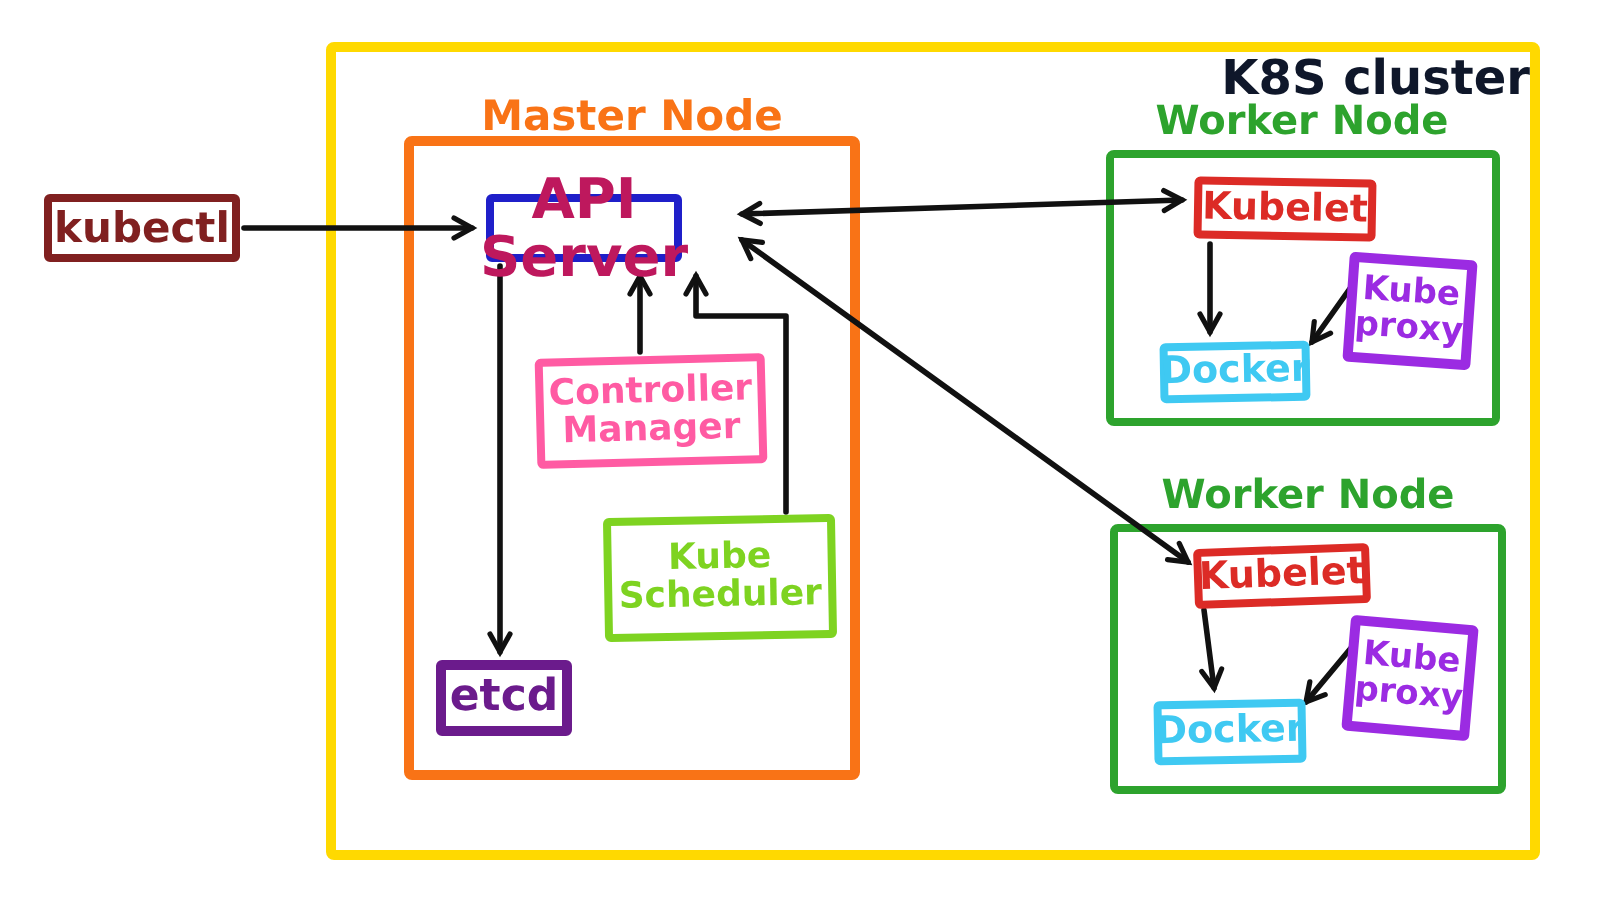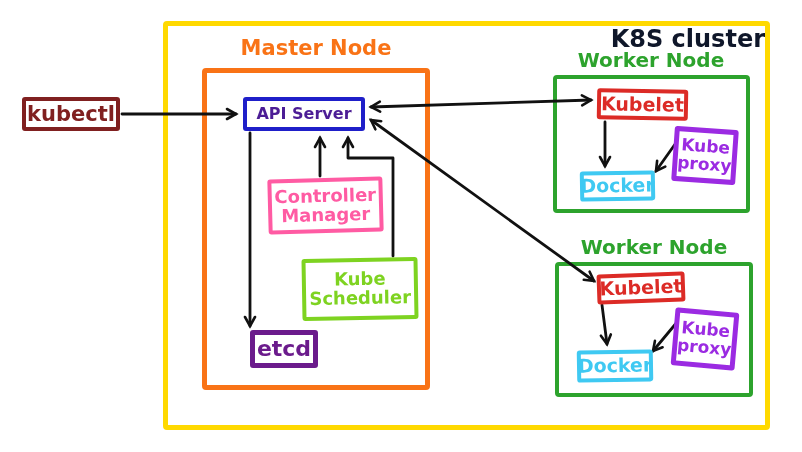--- a/index.html
+++ b/index.html
@@ -17,7 +17,7 @@
   .cluster-frame{left:163px;top:21px;width:607px;height:409px;border:5px solid #FFD900;}
   .cluster-label{left:600px;top:27px;width:165px;text-align:right;color:#0f172a;font-size:24px;}
   .master-frame{left:202px;top:68px;width:228px;height:322px;border:5px solid #F97316;}
-  .master-label{left:226px;top:38px;width:180px;color:#F97316;font-size:21px;}
+  .master-label{left:226px;top:48px;width:180px;color:#F97316;font-size:21px;}
   .worker-frame-1{left:553px;top:75px;width:197px;height:138px;border:4px solid #2DA32D;}
   .worker-label-1{left:571px;top:50px;width:160px;color:#2DA32D;font-size:20px;}
   .worker-frame-2{left:555px;top:262px;width:198px;height:135px;border:4px solid #2DA32D;}

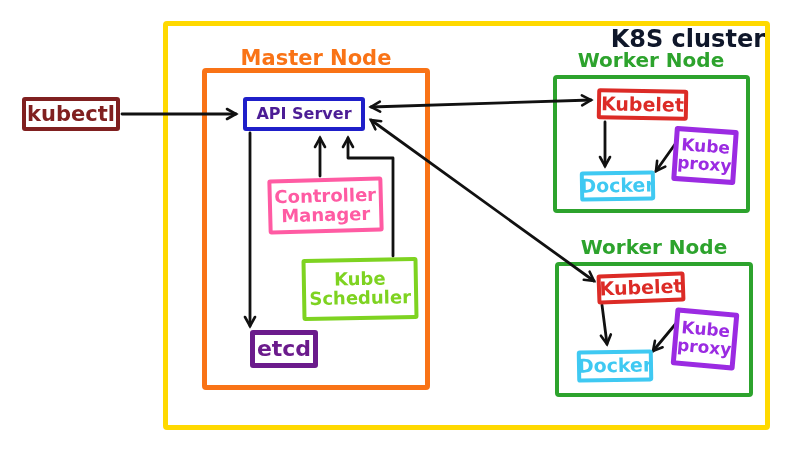--- a/index.html
+++ b/index.html
@@ -24,7 +24,7 @@
   .worker-label-2{left:574px;top:237px;width:160px;color:#2DA32D;font-size:20px;}
   
   .kubectl{left:22px;top:97px;width:98px;height:34px;border:4px solid #802020;color:#802020;font-size:21px;}
-  .api-server{left:243px;top:97px;width:122px;height:34px;border:4px solid #1F1FC9;color:#4c1d95;font-size:16px;}
+  .api-server{left:243px;top:97px;width:98px;height:34px;border:4px solid #1F1FC9;color:#be185d;font-size:28px;}
   .controller-manager{left:268px;top:178px;width:115px;height:55px;border:4px solid #FF5BA3;color:#FF5BA3;font-size:18px;transform:rotate(-1.5deg);}
   .kube-scheduler{left:302px;top:258px;width:116px;height:62px;border:4px solid #7ED321;color:#7ED321;font-size:18px;transform:rotate(-1deg);}
   .etcd{left:218px;top:330px;width:68px;height:38px;border:5px solid #6B1B8C;color:#6B1B8C;font-size:22px;margin-left:32px;}

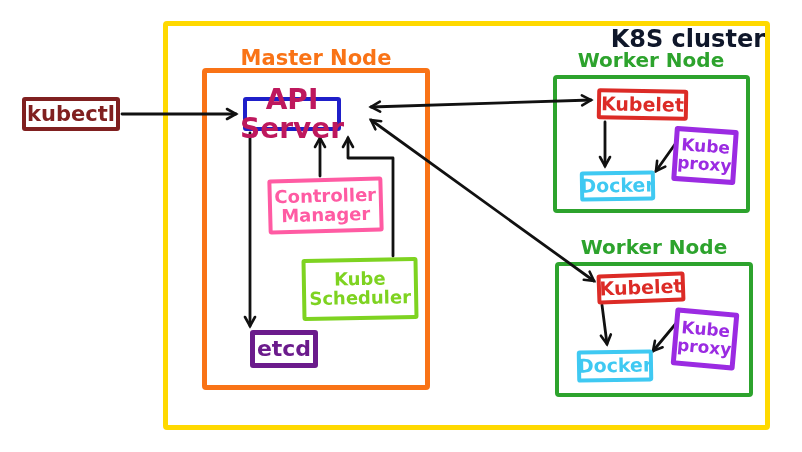--- a/index.html
+++ b/index.html
@@ -27,7 +27,7 @@
   .api-server{left:243px;top:97px;width:98px;height:34px;border:4px solid #1F1FC9;color:#be185d;font-size:28px;}
   .controller-manager{left:268px;top:178px;width:115px;height:55px;border:4px solid #FF5BA3;color:#FF5BA3;font-size:18px;transform:rotate(-1.5deg);}
   .kube-scheduler{left:302px;top:258px;width:116px;height:62px;border:4px solid #7ED321;color:#7ED321;font-size:18px;transform:rotate(-1deg);}
-  .etcd{left:218px;top:330px;width:68px;height:38px;border:5px solid #6B1B8C;color:#6B1B8C;font-size:22px;margin-left:32px;}
+  .etcd{left:218px;top:330px;width:68px;height:38px;border:5px solid #6B1B8C;color:#6B1B8C;font-size:22px;}
   .kubelet-1{left:597px;top:89px;width:91px;height:31px;border:4px solid #DC2B26;color:#DC2B26;font-size:19px;transform:rotate(1deg);}
   .docker-1{left:580px;top:171px;width:75px;height:30px;border:4px solid #3FC9F2;color:#3FC9F2;font-size:19px;transform:rotate(-1deg);}
   .kube-proxy-1{left:673px;top:128px;width:64px;height:55px;border:5px solid #9B2BE2;color:#9B2BE2;font-size:17px;transform:rotate(4deg);}

